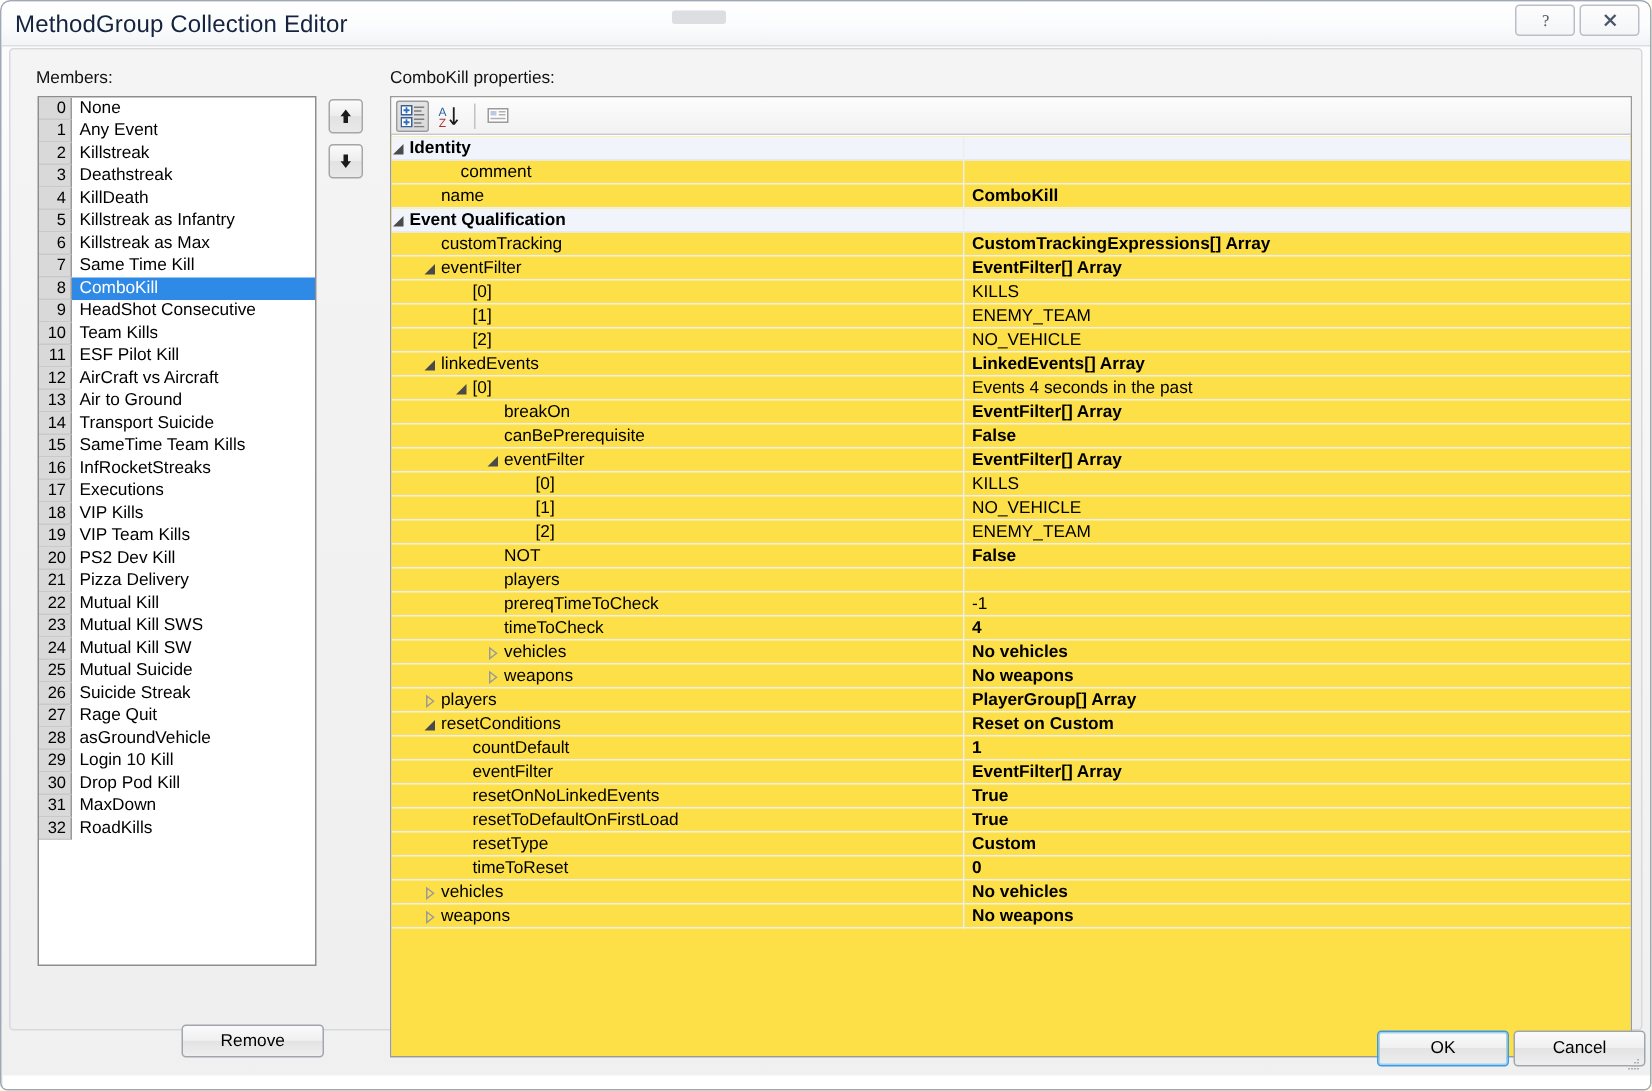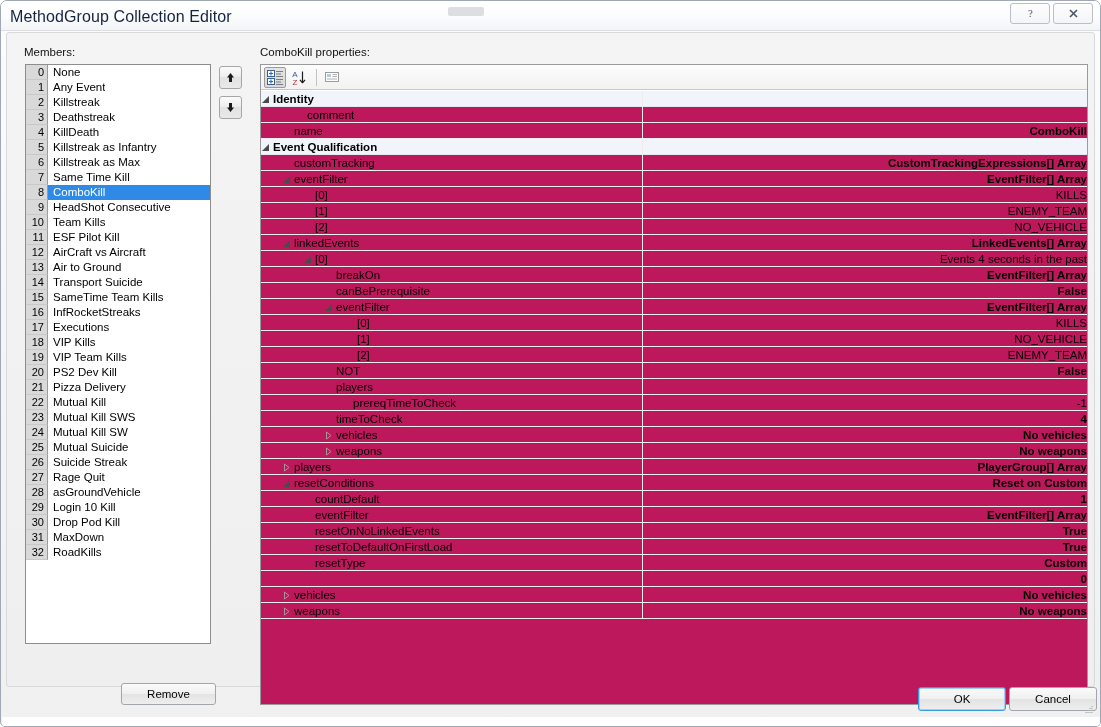--- a/index.html
+++ b/index.html
@@ -166,9 +166,8 @@
   #grid {
     position: absolute; left: 0; top: 26px;
     width: 826px; height: 613px;
-    background: #be185d;
+    background: #fde047;
     overflow: hidden;
-    text-align: right;
   }
   .grow {
     position: relative;

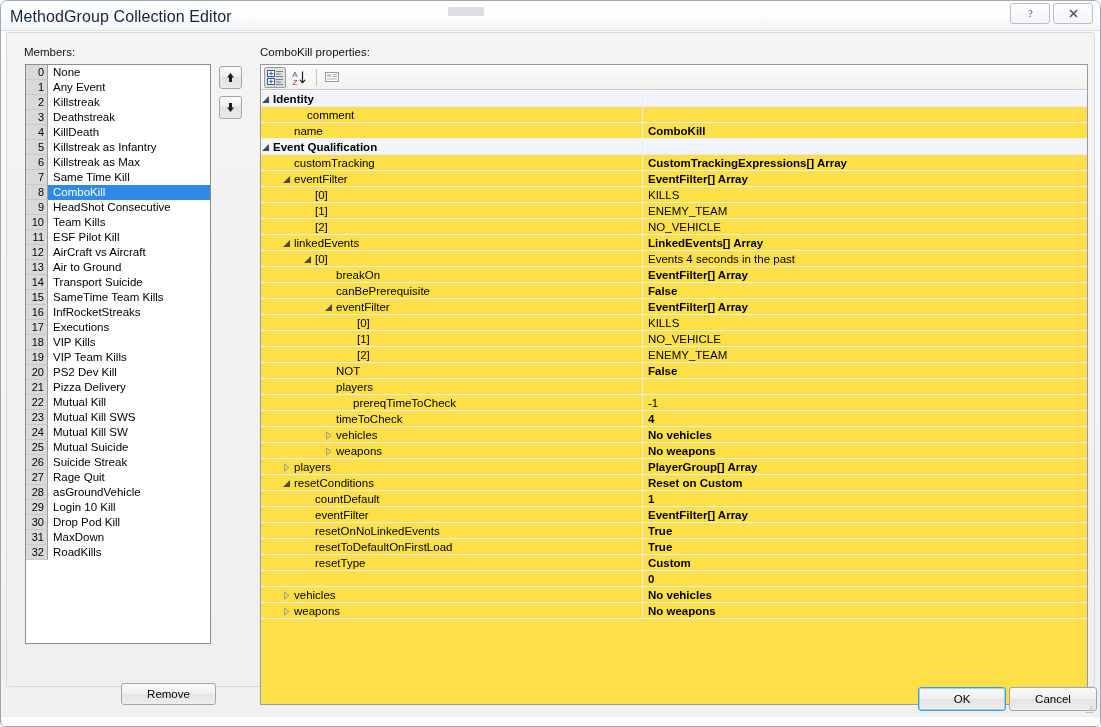--- a/index.html
+++ b/index.html
@@ -608,7 +608,7 @@
           <div class="grow">
             <div class="gdiv"></div>
             <div class="gname">
-              <span class="gtext" style="left: 92px;">prereqTimeToCheck</span>
+              <span class="gtext" style="left: 75px;">prereqTimeToCheck</span>
             </div>
             <div class="gval">-1</div>
           </div>

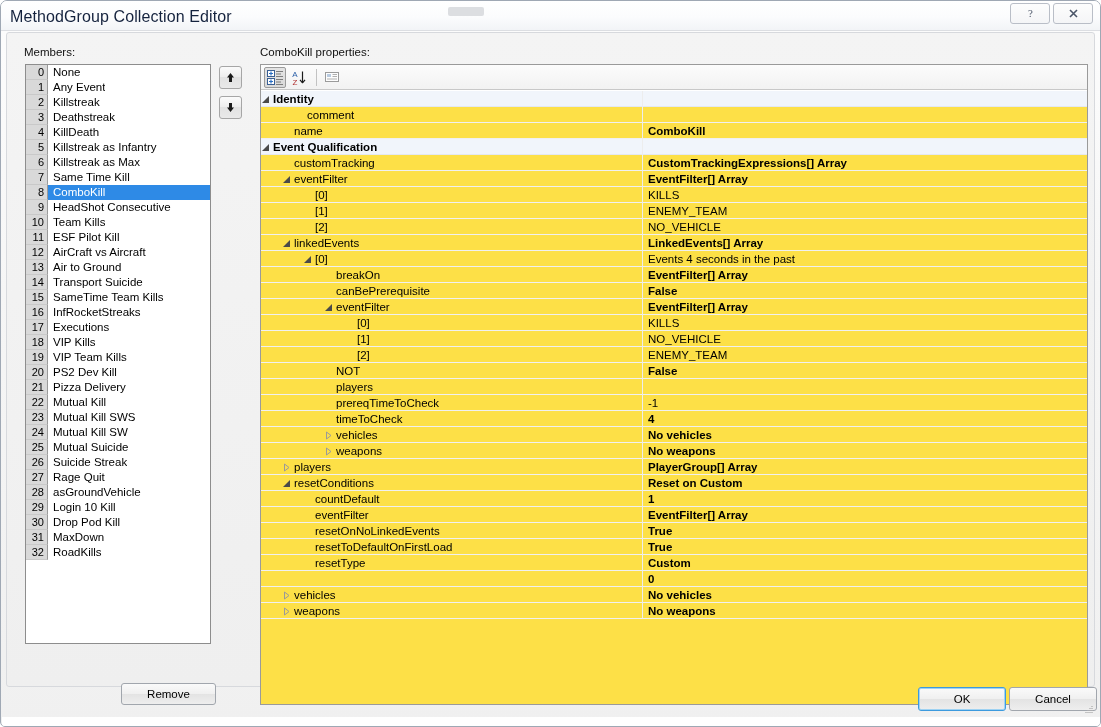--- a/index.html
+++ b/index.html
@@ -704,6 +704,9 @@
           </div>
           <div class="grow">
             <div class="gdiv"></div>
+            <div class="gname">
+              <span class="gtext" style="left: 54px;">timeToReset</span>
+            </div>
             <div class="gval bold">0</div>
           </div>
           <div class="grow">

